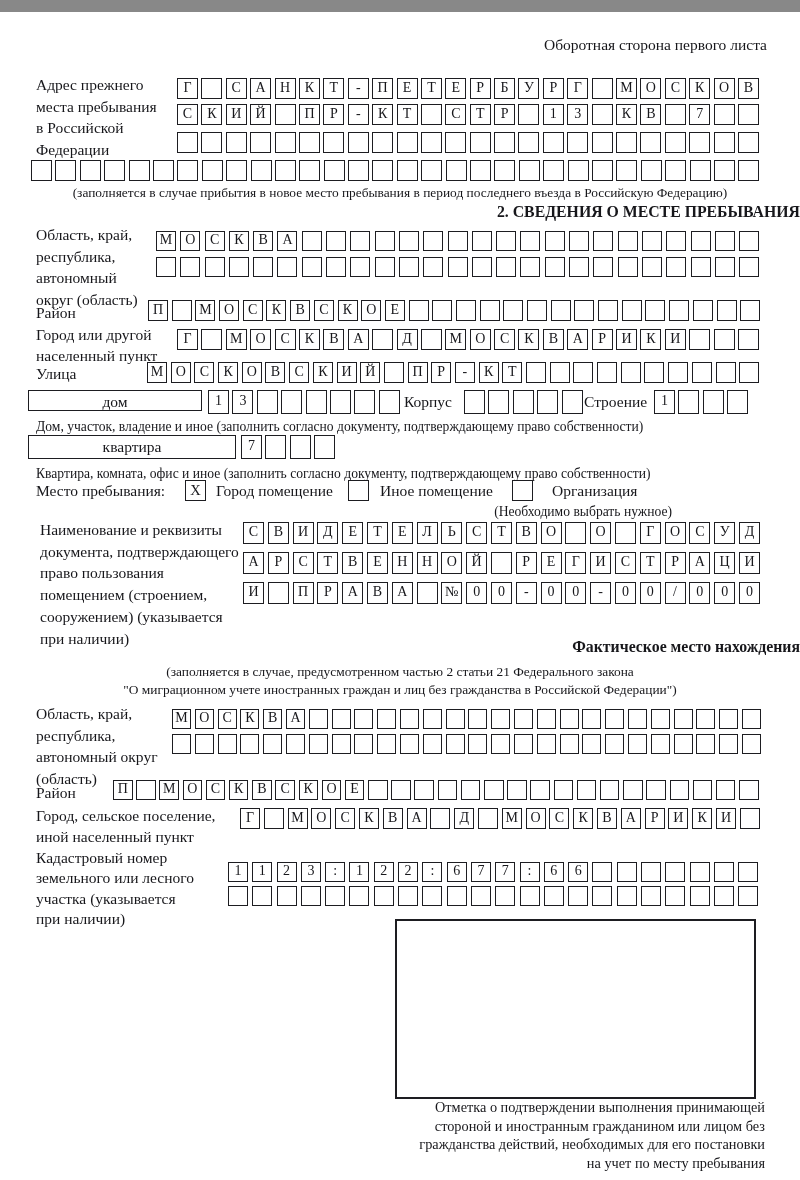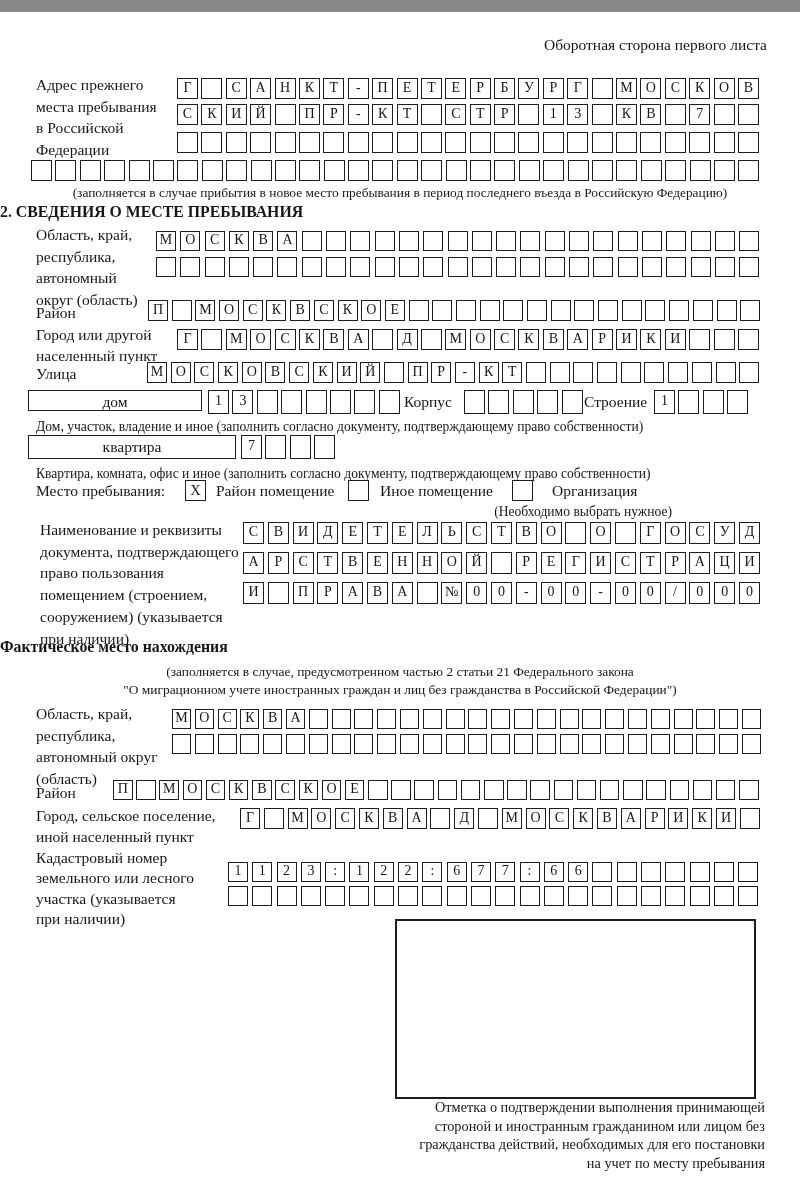--- a/index.html
+++ b/index.html
@@ -8,7 +8,7 @@
   .abs{position:absolute;}
   .lbl{position:absolute;font-size:15.5px;line-height:21.5px;white-space:pre-line;}
   .note{position:absolute;font-size:13.4px;line-height:17px;}
-  .title{position:absolute;left:0;width:800px;text-align:left;font-weight:bold;font-size:15.8px;}
+  .title{position:absolute;left:0;width:800px;text-align:right;font-weight:bold;font-size:15.8px;}
   .centerw{left:0;width:800px;text-align:center;}
   .cellrow{position:absolute;display:flex;gap:var(--g);}
   .cell{box-sizing:border-box;flex:none;width:var(--w);height:var(--h);

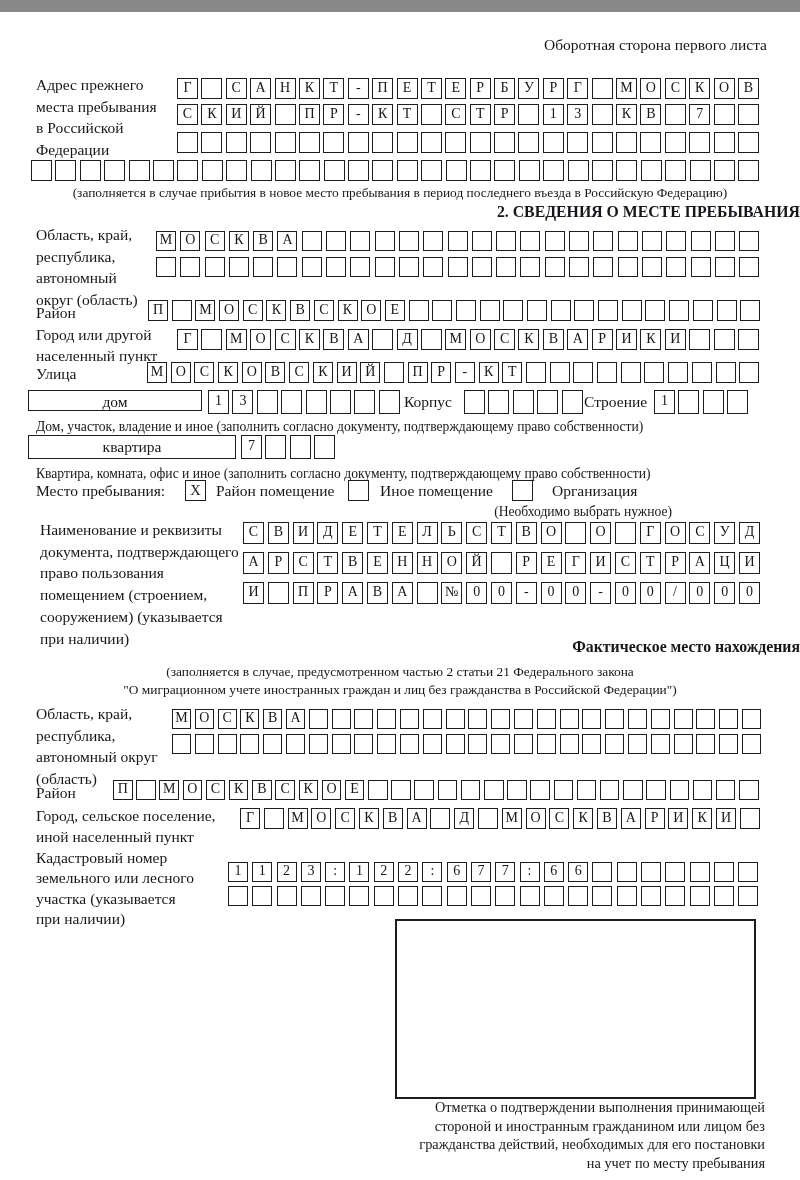--- a/index.html
+++ b/index.html
@@ -340,7 +340,7 @@
 
   <div class="abs" style="left:36px;top:470px;font-size:15.5px">Место пребывания:</div>
   <div class="chk" style="left:185px;top:468px">X</div>
-  <div class="abs" style="left:216px;top:470px;font-size:15.5px">Район помещение</div>
+  <div class="abs" style="left:216px;top:470px;font-size:15.5px">Город помещение</div>
   <div class="chk" style="left:348px;top:468px"></div>
   <div class="abs" style="left:380px;top:470px;font-size:15.5px">Иное помещение</div>
   <div class="chk" style="left:512px;top:468px"></div>

